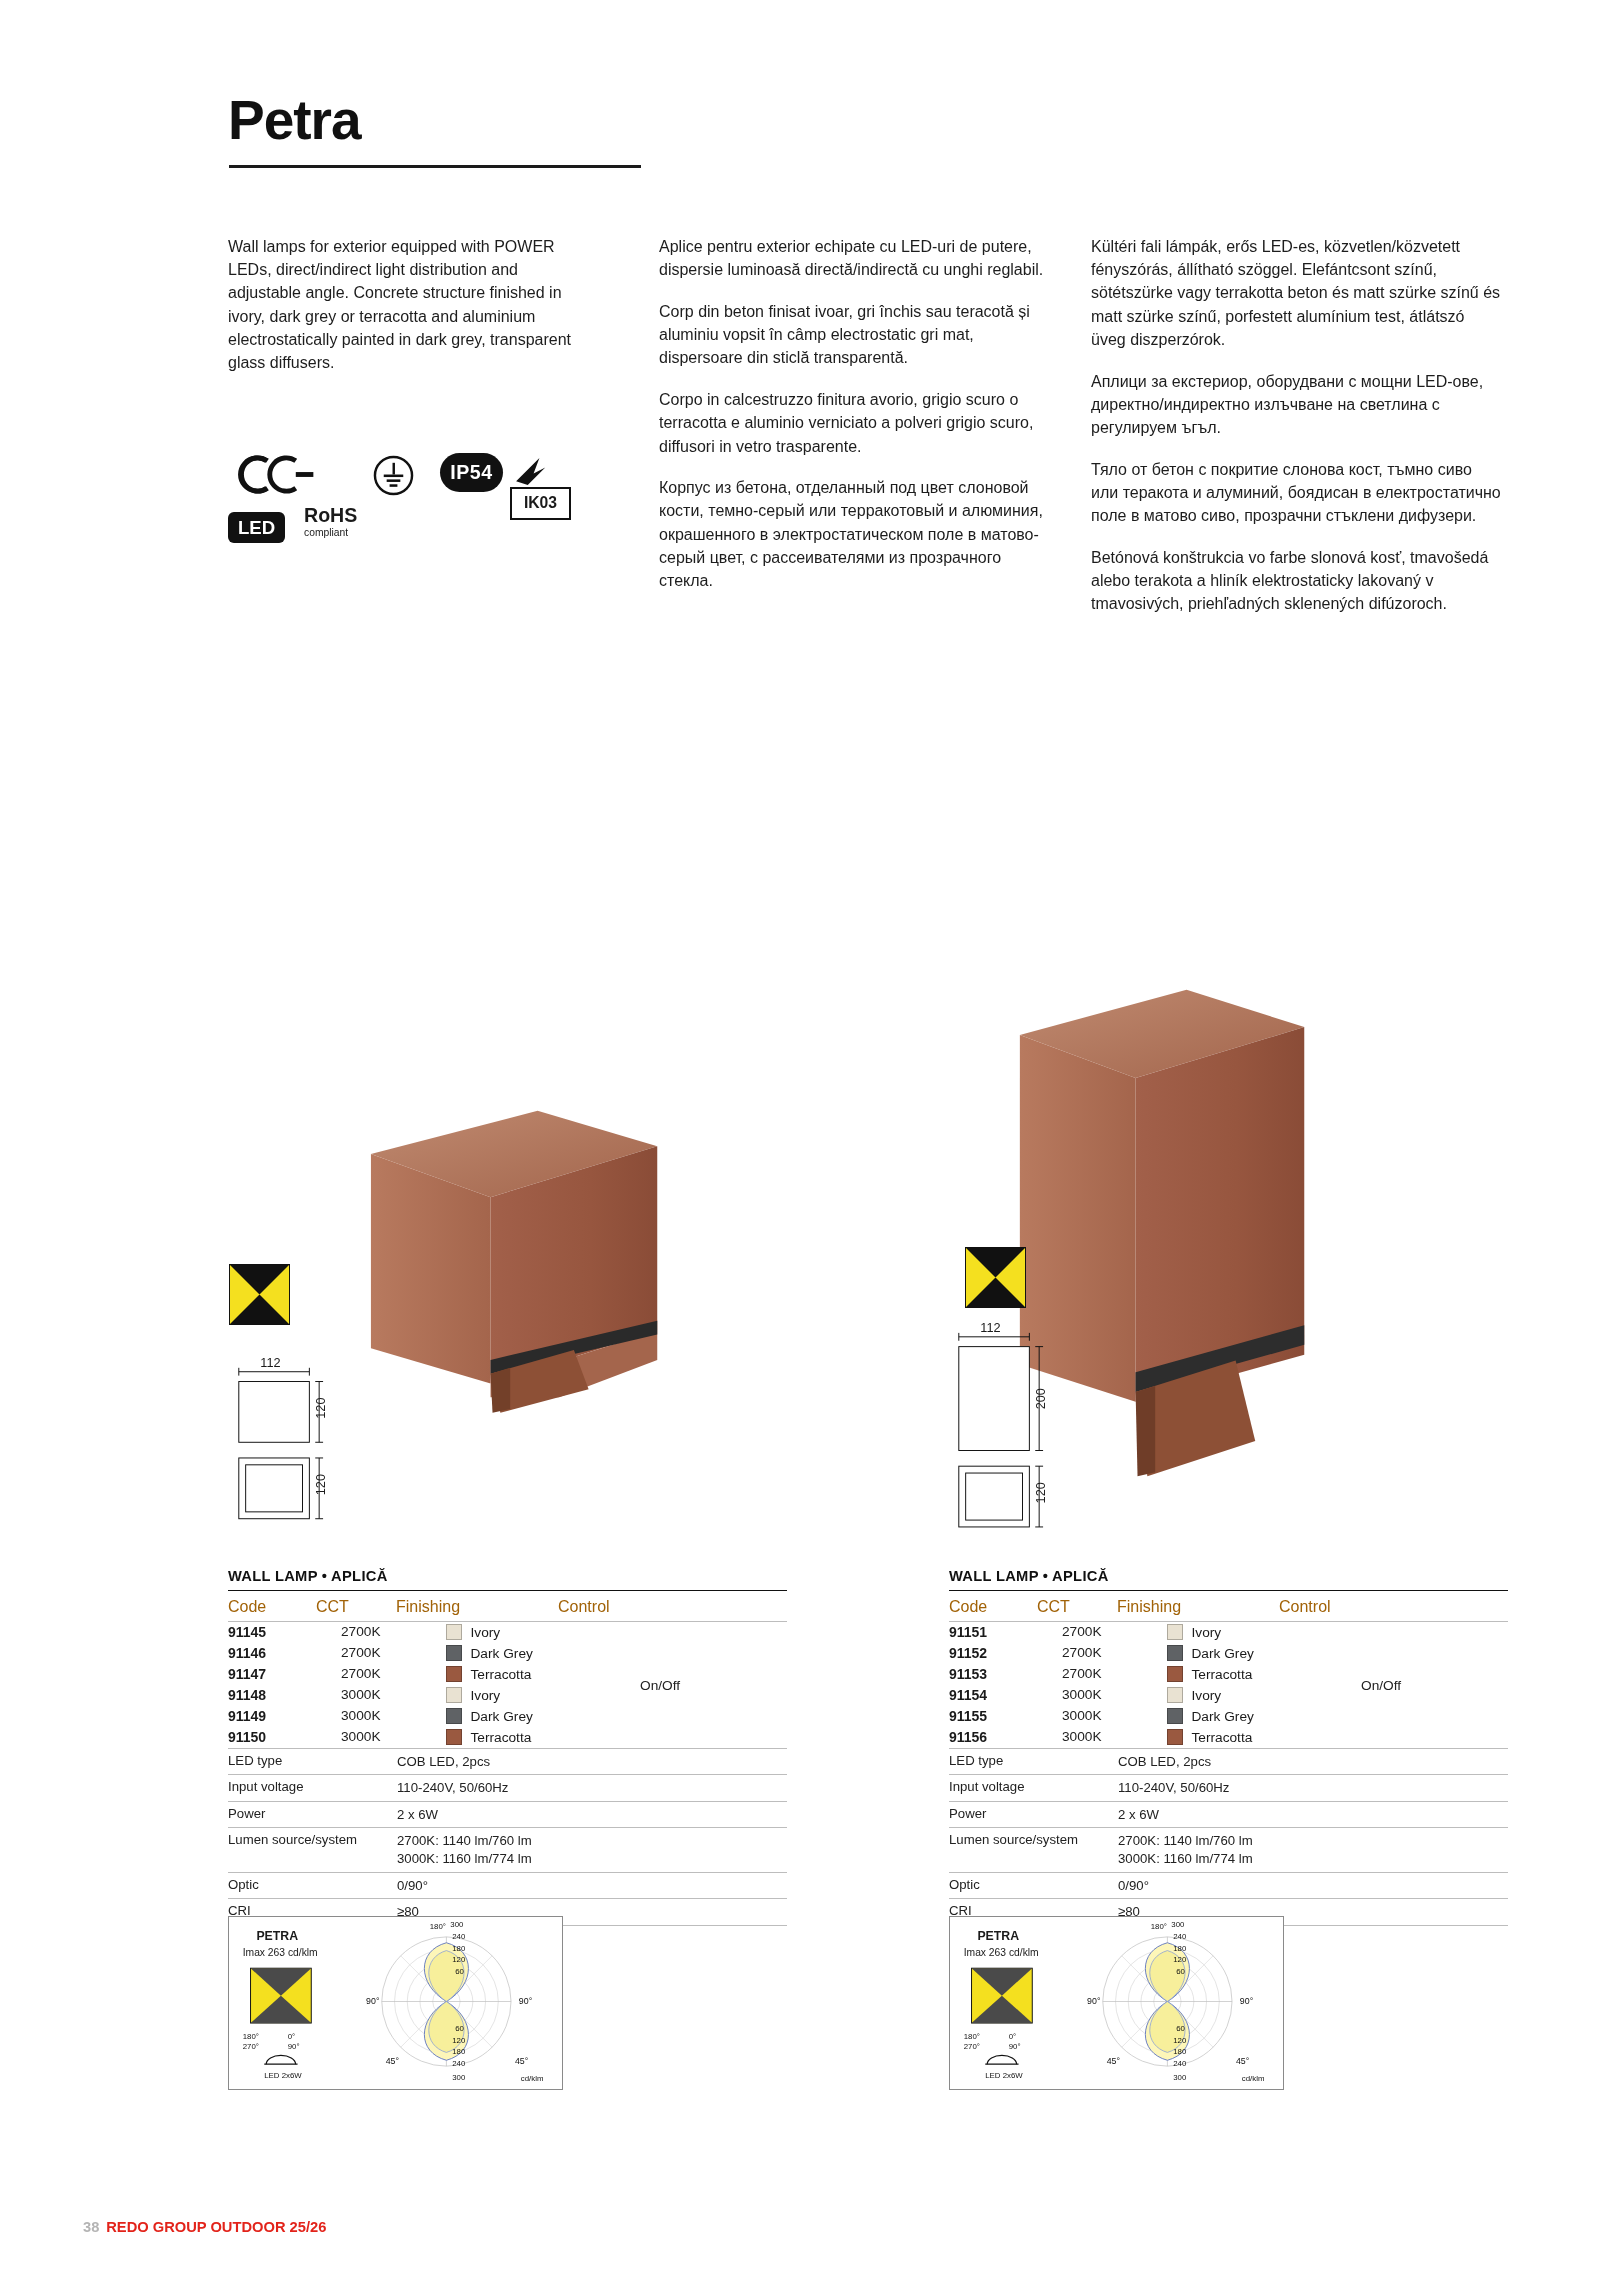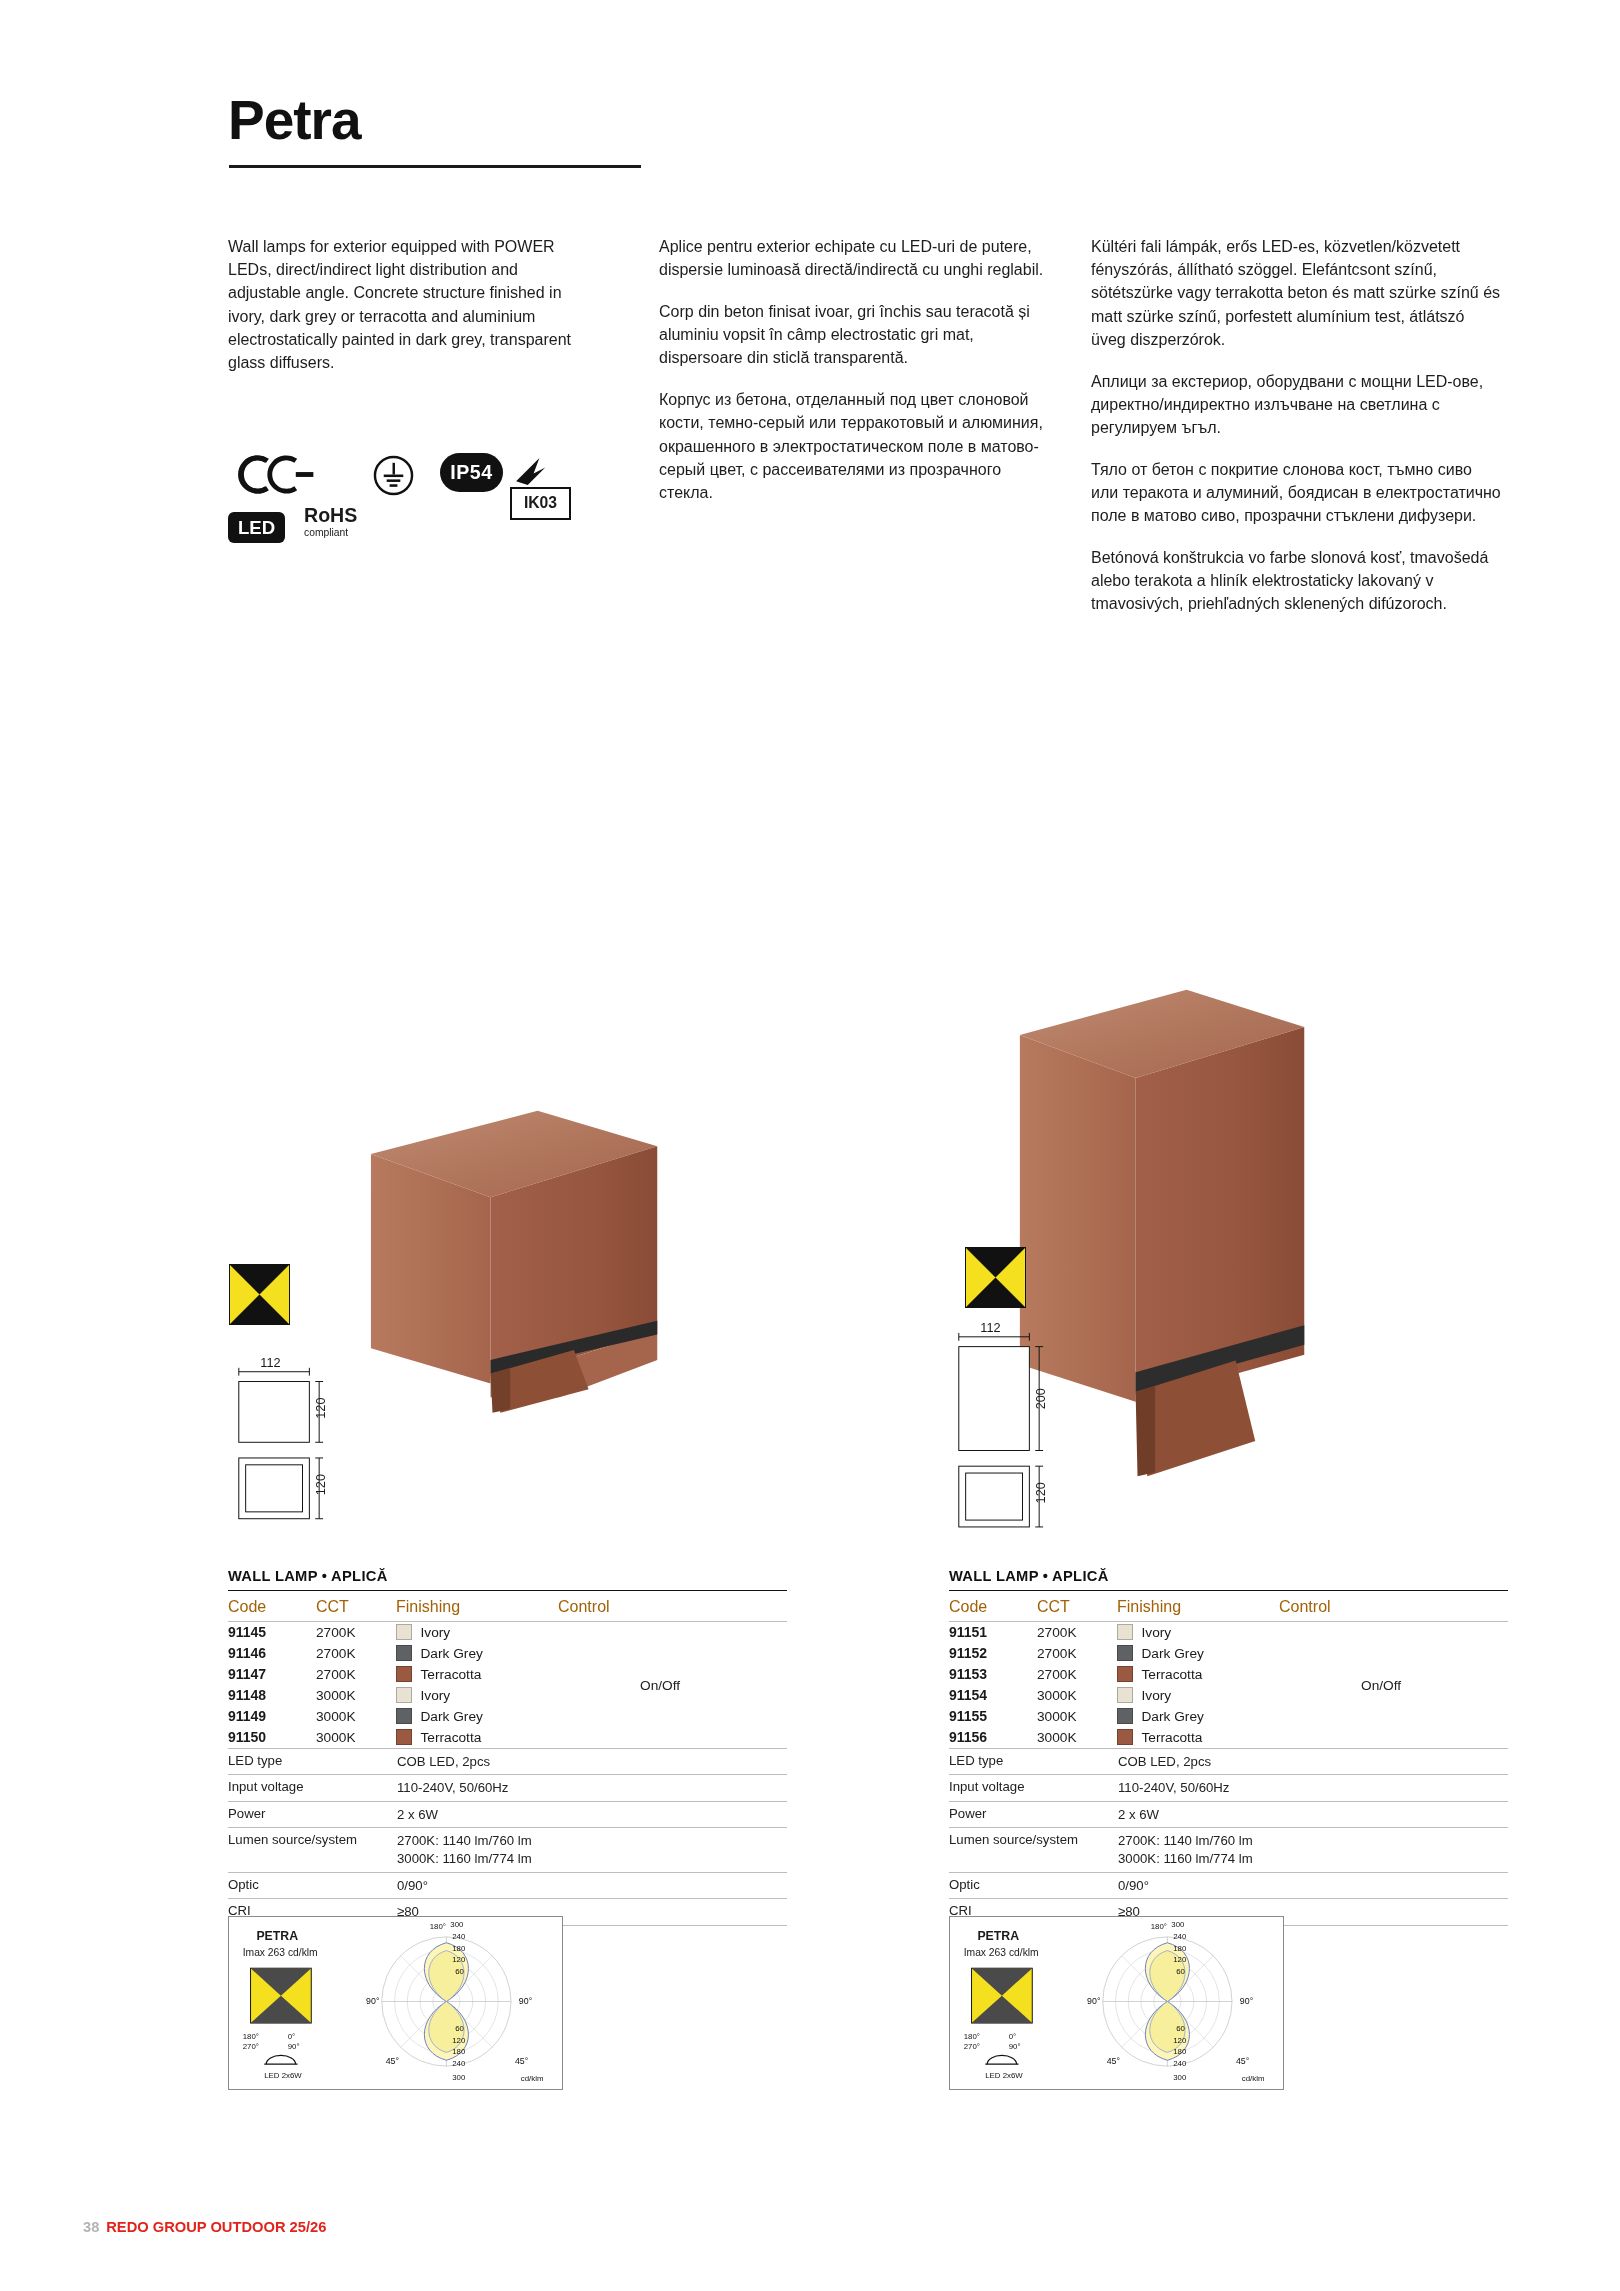--- a/index.html
+++ b/index.html
@@ -167,6 +167,7 @@
   <div class="col col-2">
     <p>Aplice pentru exterior echipate cu LED-uri de putere, dispersie luminoasă directă/indirectă cu unghi reglabil.</p>
     <p>Corp din beton finisat ivoar, gri închis sau teracotă și aluminiu vopsit în câmp electrostatic gri mat, dispersoare din sticlă transparentă.</p>
+    <p>Corpo in calcestruzzo finitura avorio, grigio scuro o terracotta e aluminio verniciato a polveri grigio scuro, diffusori in vetro trasparente.</p>
     <p>Корпус из бетона, отделанный под цвет слоновой кости, темно-серый или терракотовый и алюминия, окрашенного в электростатическом поле в матово-серый цвет, с рассеивателями из прозрачного стекла.</p>
   </div>
 

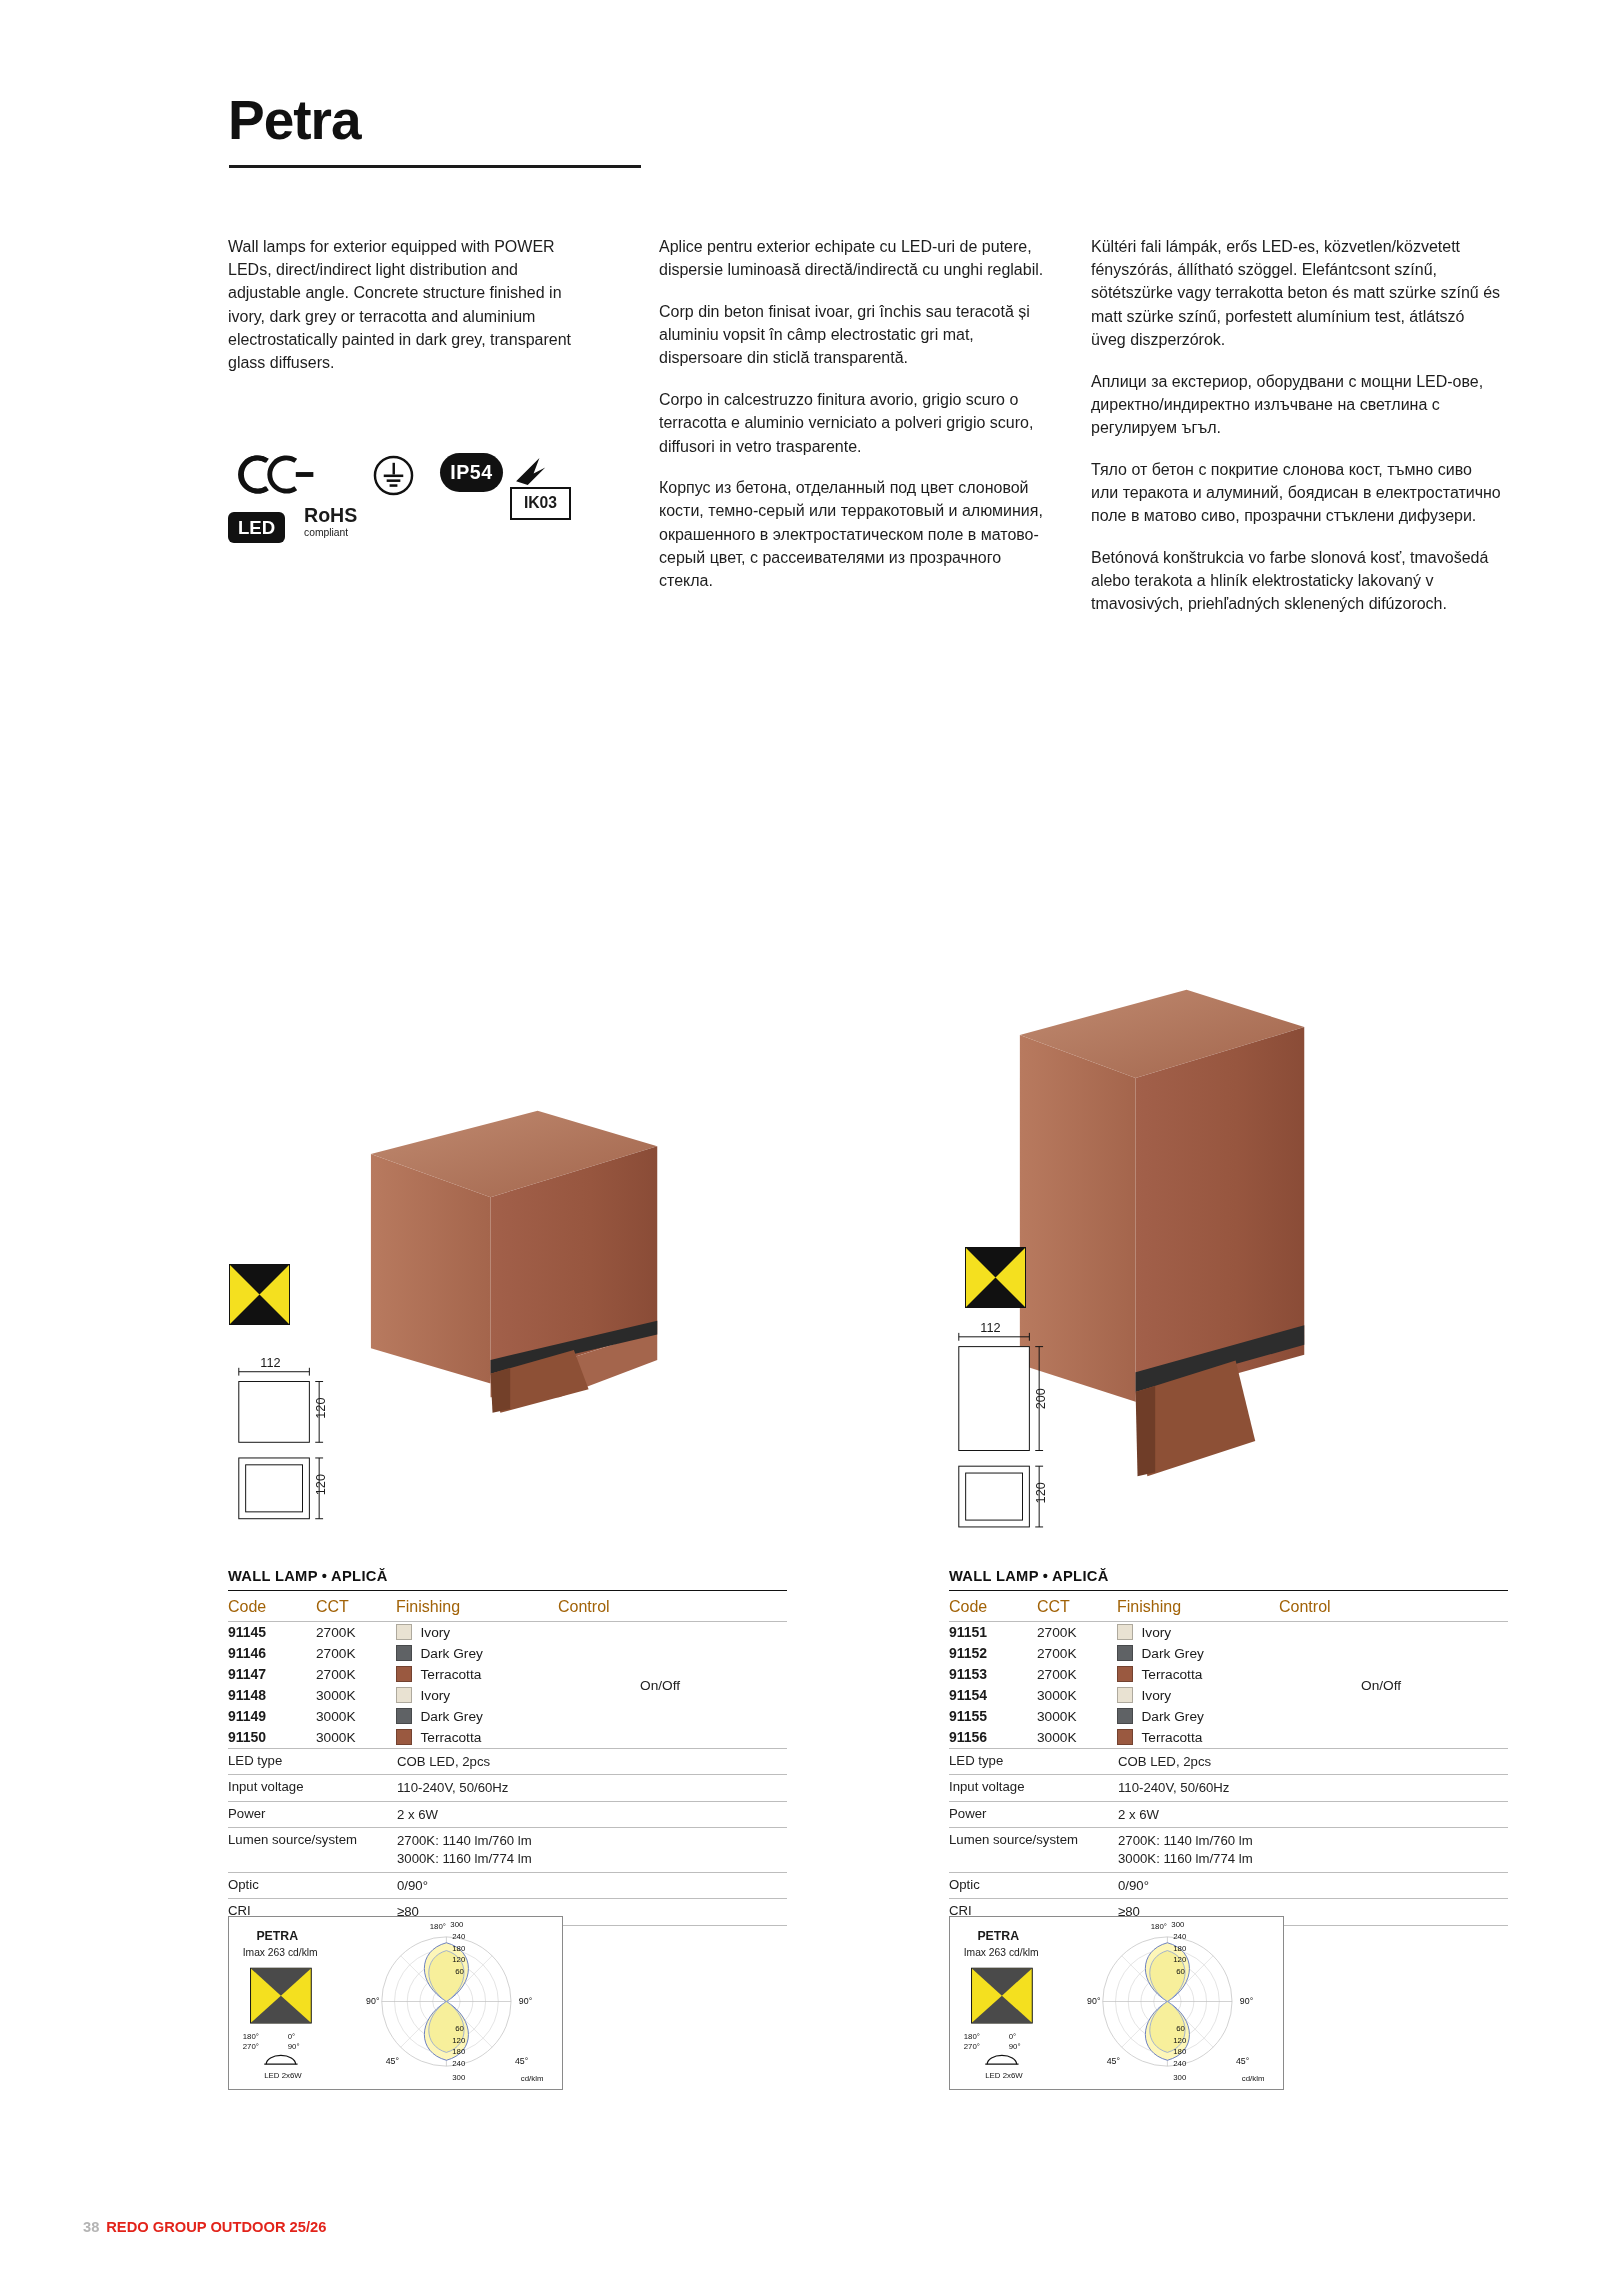--- a/index.html
+++ b/index.html
@@ -87,7 +87,7 @@
   .c-fin{width:162px;}
   .c-ctrl{flex:1;}
   .codes{position:relative;border-bottom:1px solid #bdbdbd;}
-  .code-row{display:flex;align-items:center;font-size:13.7px;padding:2.5px 0;}
+  .code-row{display:flex;align-items:flex-start;font-size:13.7px;padding:2.5px 0;gap:25px;}
   .code-row .c-code{font-weight:bold;font-size:14px;}
   .code-row .c-cct{color:#222;}
   .swatch{width:13.7px;height:13.7px;display:inline-block;margin-right:8.8px;vertical-align:-2px;border:1px solid rgba(0,0,0,.25);}

